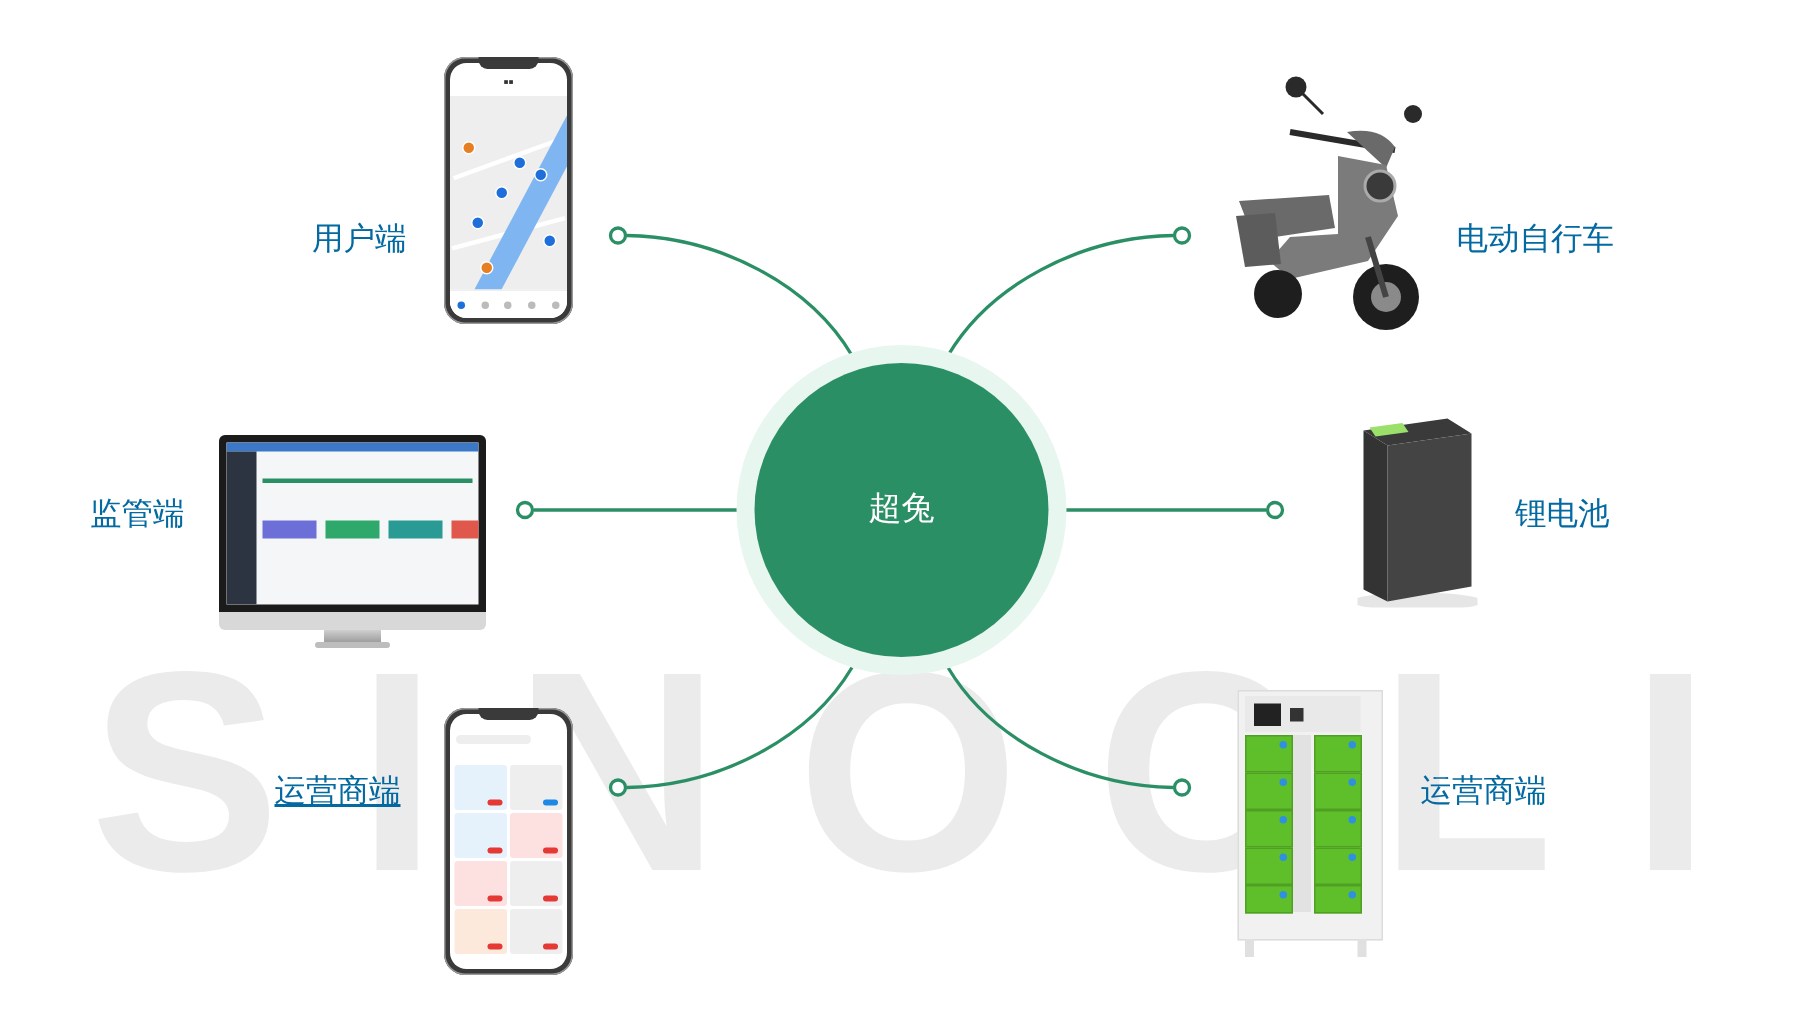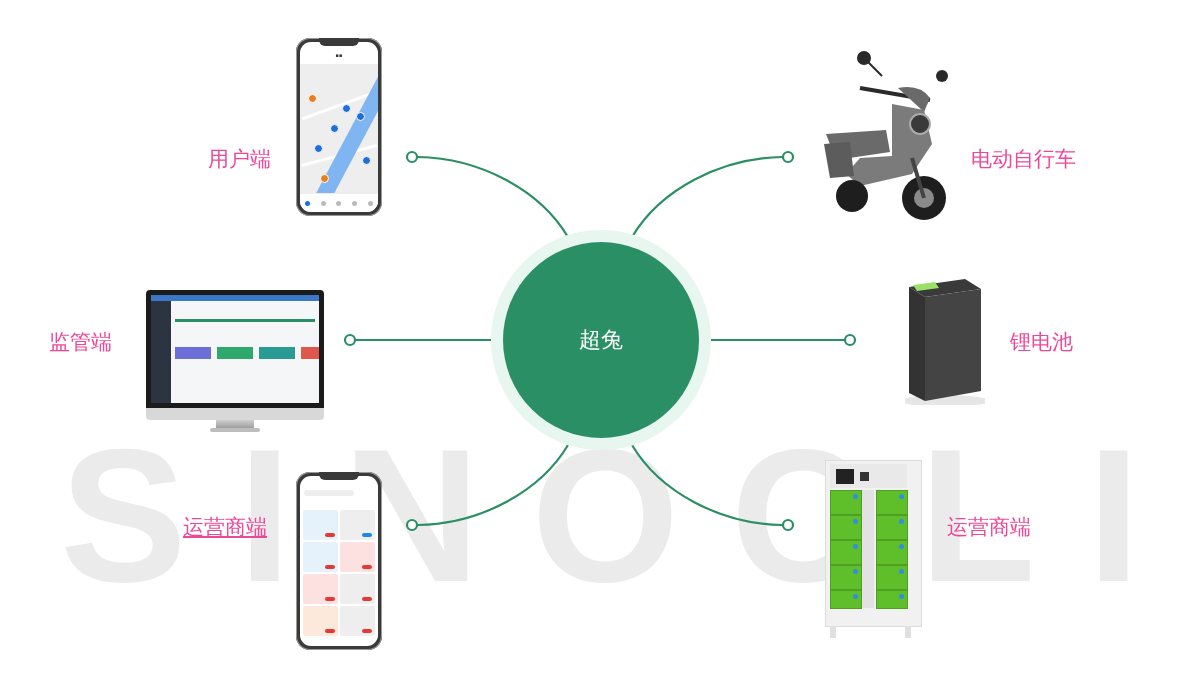--- a/index.html
+++ b/index.html
@@ -9,7 +9,7 @@
   svg.connectors{position:absolute;left:0;top:0;}
   .hub-outer{position:absolute;left:491px;top:230px;width:220px;height:220px;border-radius:50%;background:#e8f6f0;}
   .hub-inner{position:absolute;left:503px;top:242px;width:196px;height:196px;border-radius:50%;background:#2b8f66;display:flex;align-items:center;justify-content:center;color:#ffffff;font-size:22px;line-height:30px;text-align:center;}
-  .label{position:absolute;font-size:21px;color:#ec4899;white-space:nowrap;}
+  .label{position:absolute;font-size:21px;color:#0369a1;white-space:nowrap;}
   
   .phone{position:absolute;width:86px;height:178px;background:#3a3a3a;border-radius:14px;box-shadow:0 0 0 1px #999 inset;}
   .phone .screen{position:absolute;left:4px;top:4px;right:4px;bottom:4px;border-radius:11px;background:#fff;overflow:hidden;}

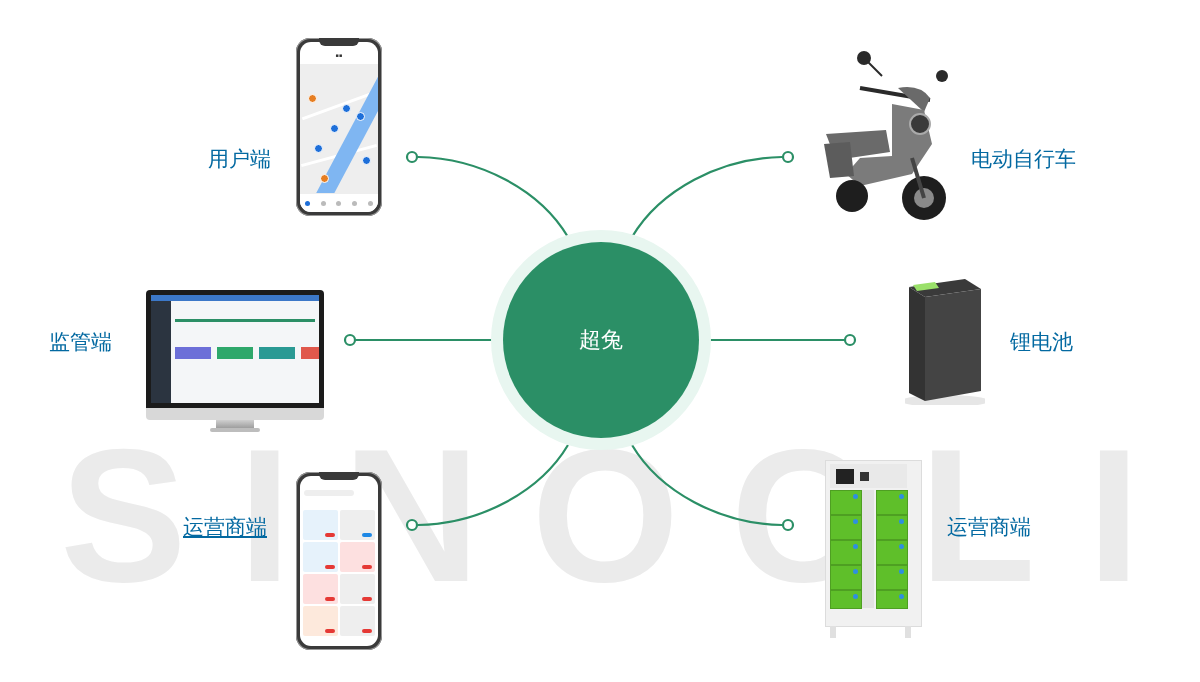--- a/index.html
+++ b/index.html
@@ -95,7 +95,7 @@
 </div>
 
 <div class="label" style="left:208px;top:145px;">用户端</div>
-<div class="label" style="left:49px;top:328px;">监管端</div>
+<div class="label" style="left:60px;top:328px;">监管端</div>
 <div class="label" style="left:183px;top:513px;text-decoration:underline;">运营商端</div>
 <div class="label" style="left:971px;top:145px;">电动自行车</div>
 <div class="label" style="left:1010px;top:328px;">锂电池</div>

